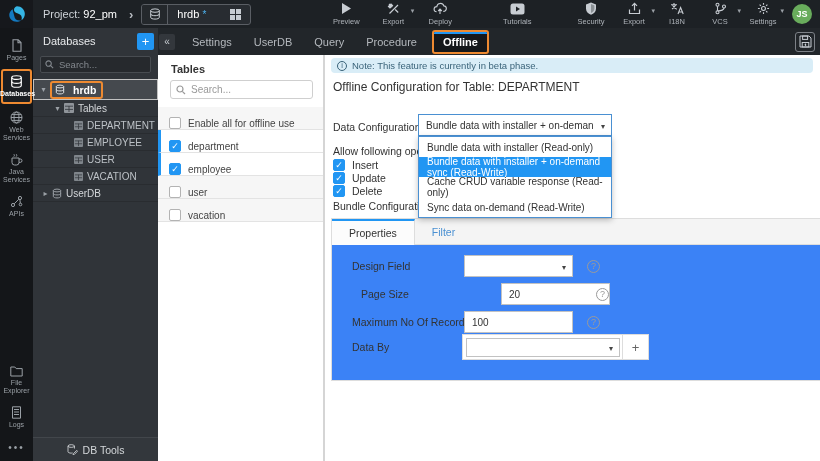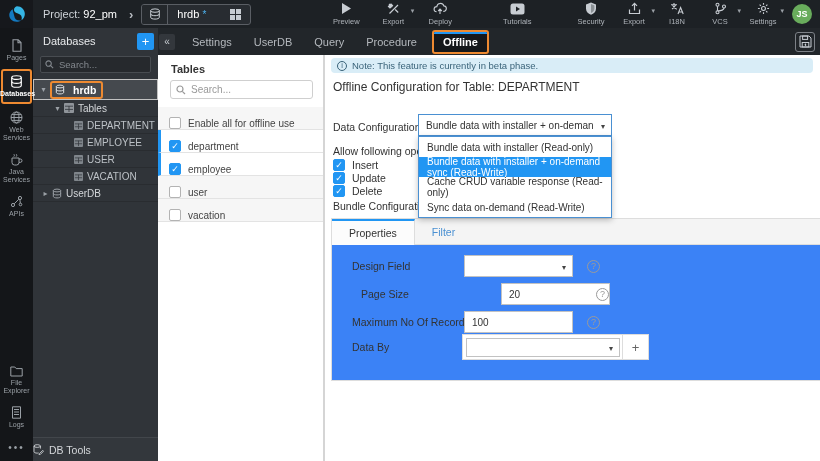--- a/index.html
+++ b/index.html
@@ -52,7 +52,7 @@
   .trow.sel{background:#45494e;height:21px}
   .ann-wrap{display:inline-flex;align-items:center;border:2px solid #ee8a31;border-radius:3px;padding:1px 5px 1px 3px;gap:4px}
   .trow.sel .nm{color:#fff;font-weight:bold;font-size:10.5px}
-  .dbp-foot{height:24px;border-top:1px solid #42464b;display:flex;align-items:center;justify-content:flex-start;gap:5px;color:#d4d7da;font-size:10.5px;cursor:pointer;background:#33373c}
+  .dbp-foot{height:24px;border-top:1px solid #42464b;display:flex;align-items:center;justify-content:center;gap:5px;color:#d4d7da;font-size:10.5px;cursor:pointer;background:#33373c}
 
   
   .tabstrip{position:absolute;left:158px;top:28px;right:0;height:27px;background:#22262a;display:flex;align-items:center;z-index:15}

